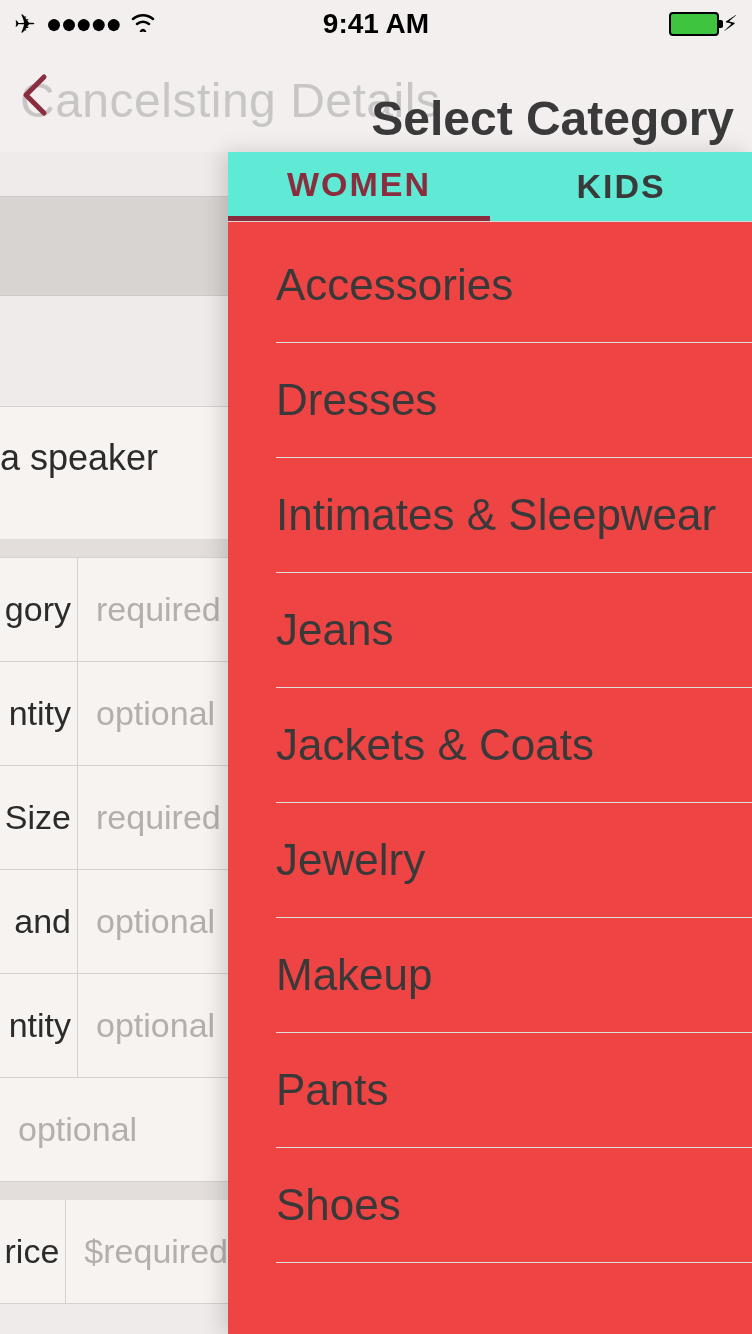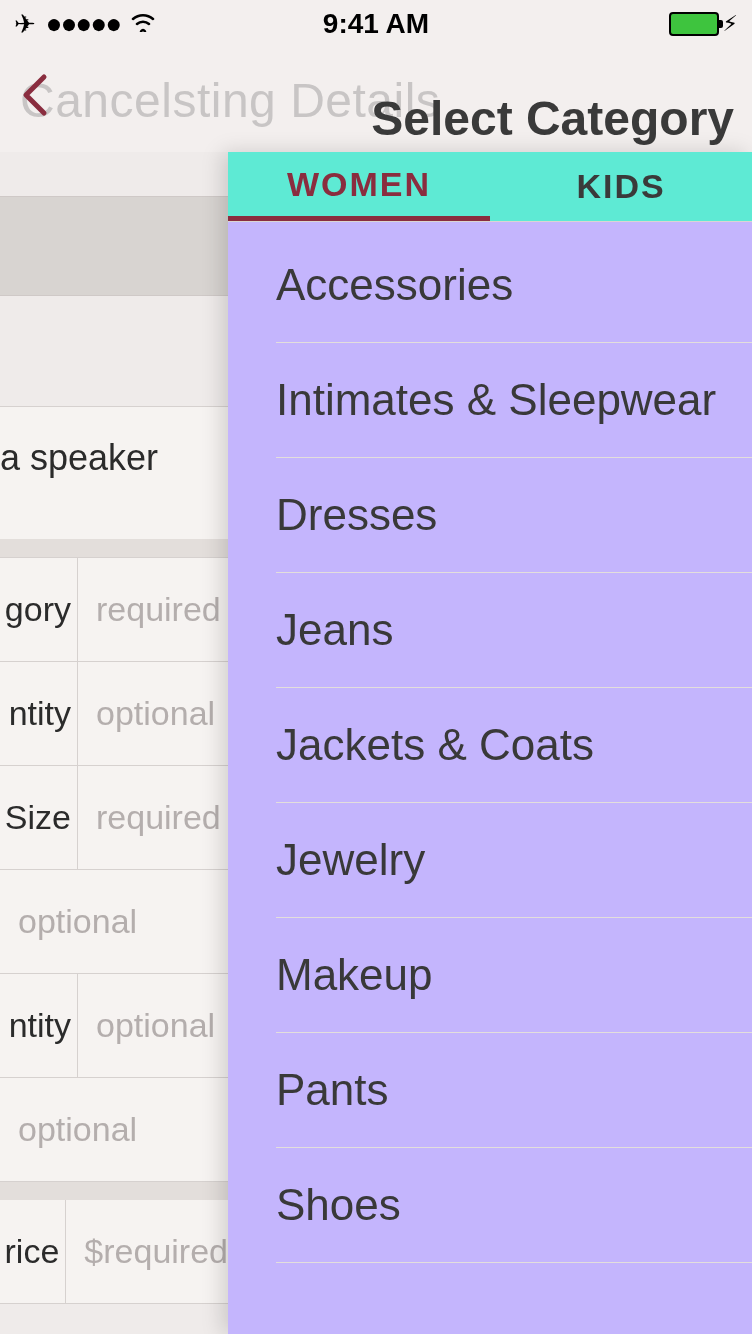--- a/index.html
+++ b/index.html
@@ -214,7 +214,7 @@
     .category-list {
       flex: 1;
       overflow: hidden;
-      background: #c4b5fd;
+      background: #ef4444;
     }
     .category-item {
       padding: 32px 0 32px 48px;

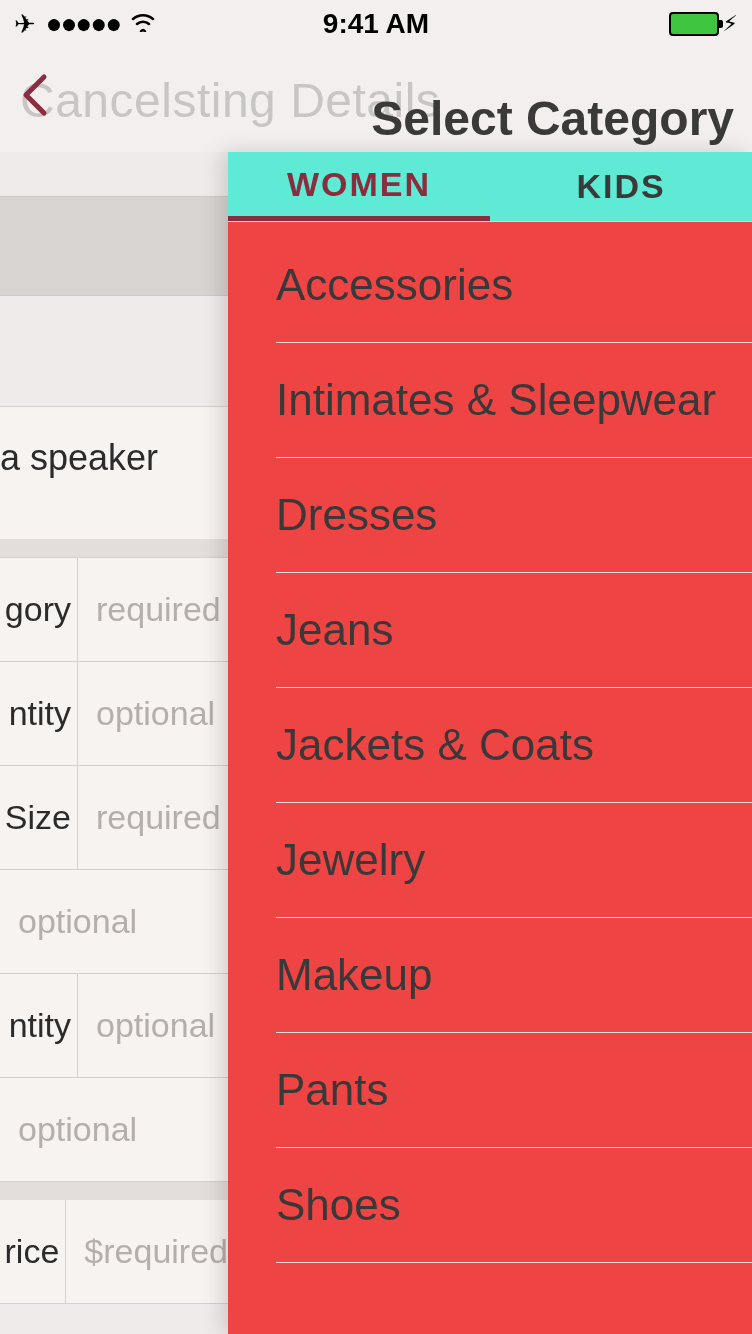--- a/index.html
+++ b/index.html
@@ -303,8 +303,8 @@
   </div>
   <div class="category-list">
     <div class="category-item">Accessories</div>
+    <div class="category-item">Dresses</div>
     <div class="category-item">Intimates &amp; Sleepwear</div>
-    <div class="category-item">Dresses</div>
     <div class="category-item">Jeans</div>
     <div class="category-item">Jackets &amp; Coats</div>
     <div class="category-item">Jewelry</div>

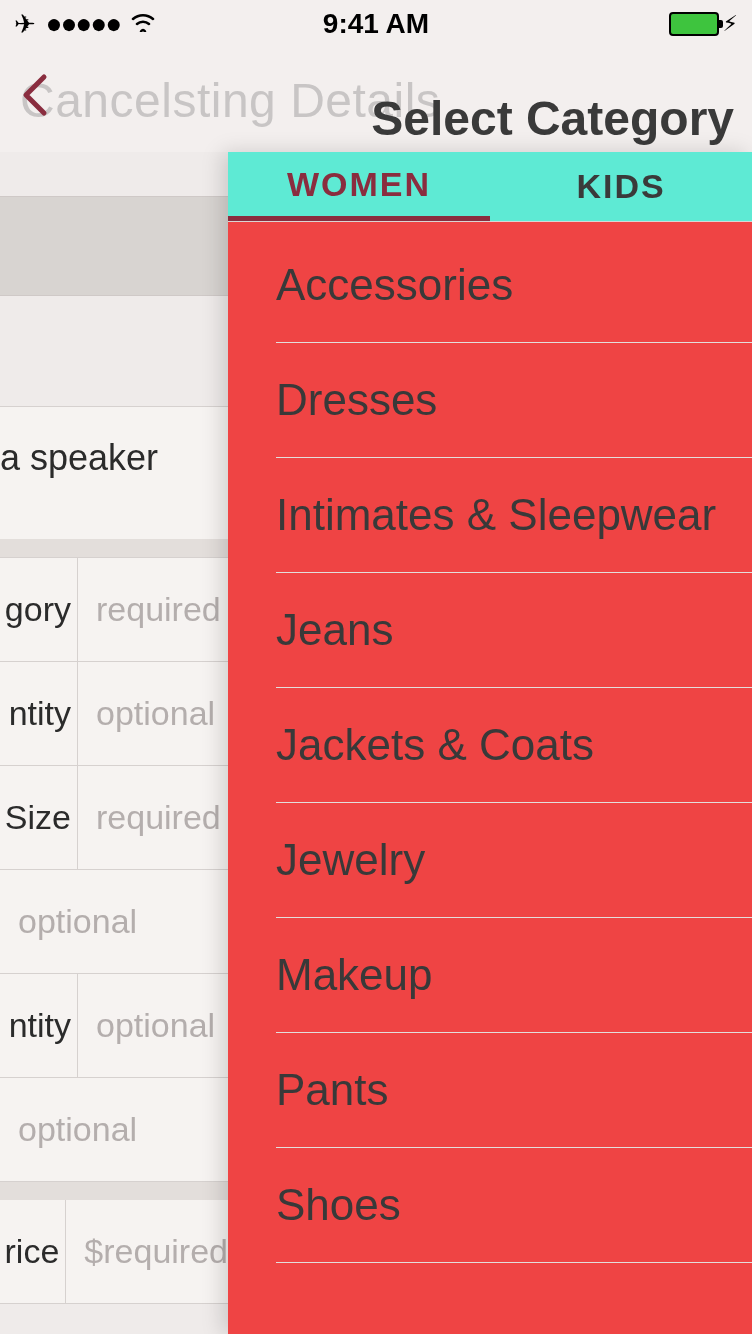--- a/index.html
+++ b/index.html
@@ -279,6 +279,7 @@
       <div class="bg-form-value">required</div>
     </div>
     <div class="bg-form-row">
+      <div class="bg-form-label">and</div>
       <div class="bg-form-value">optional</div>
     </div>
     <div class="bg-form-row">

